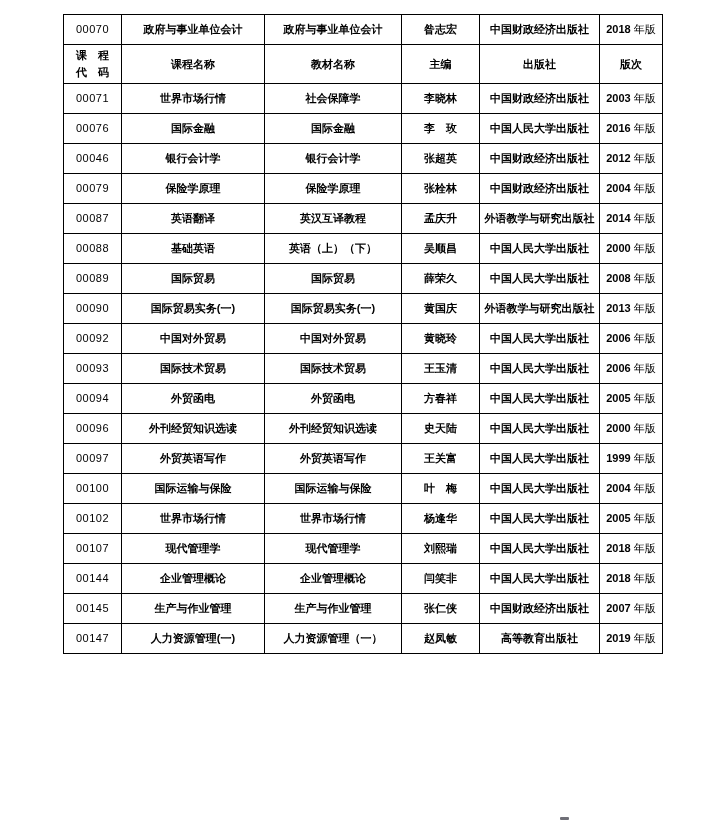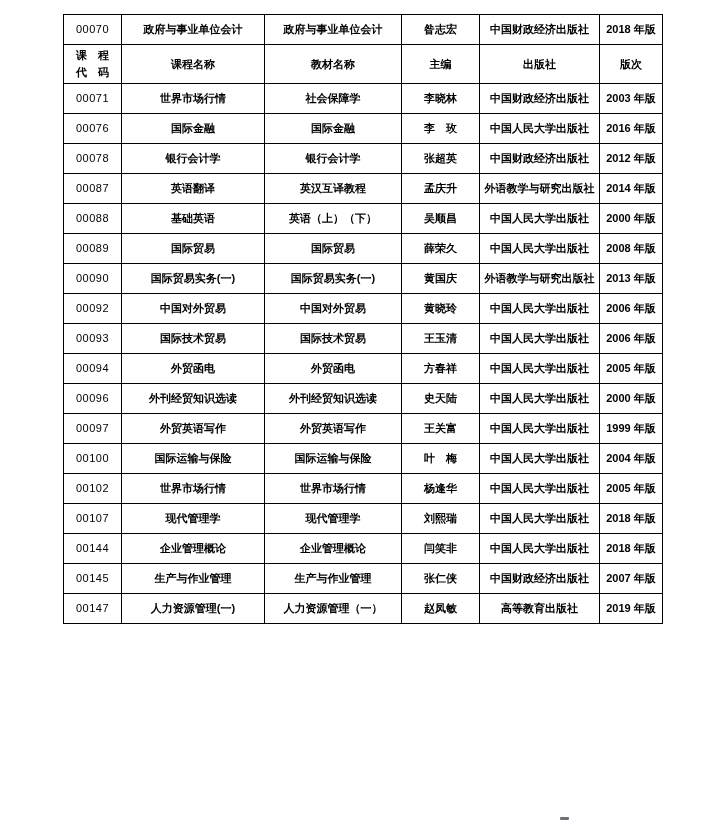--- a/index.html
+++ b/index.html
@@ -54,7 +54,7 @@
     font-weight: 700;
   }
   td.cell-edition .suffix {
-    font-weight: 700;
+    font-weight: 400;
   }
   th.hdr {
     font-weight: 700;

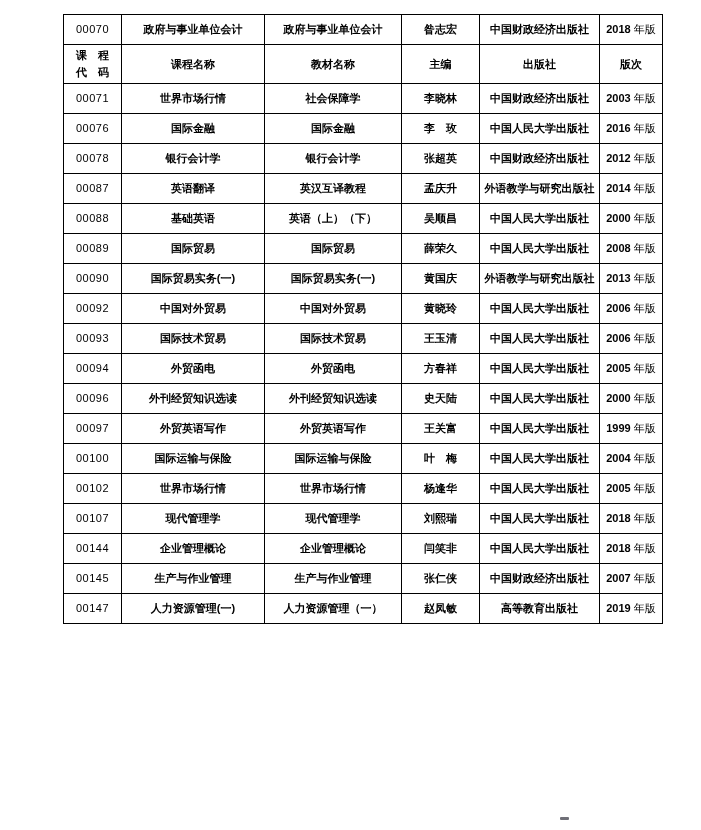--- a/index.html
+++ b/index.html
@@ -124,7 +124,7 @@
           <td class="cell-edition"><span class="year">2016</span><span class="suffix"> 年版</span></td>
         </tr>
         <tr>
-          <td class="cell-code">00078</td>
+          <td class="cell-code">00046</td>
           <td class="cell-cn cell-course">银行会计学</td>
           <td class="cell-cn cell-textbook">银行会计学</td>
           <td class="cell-cn cell-editor">张超英</td>

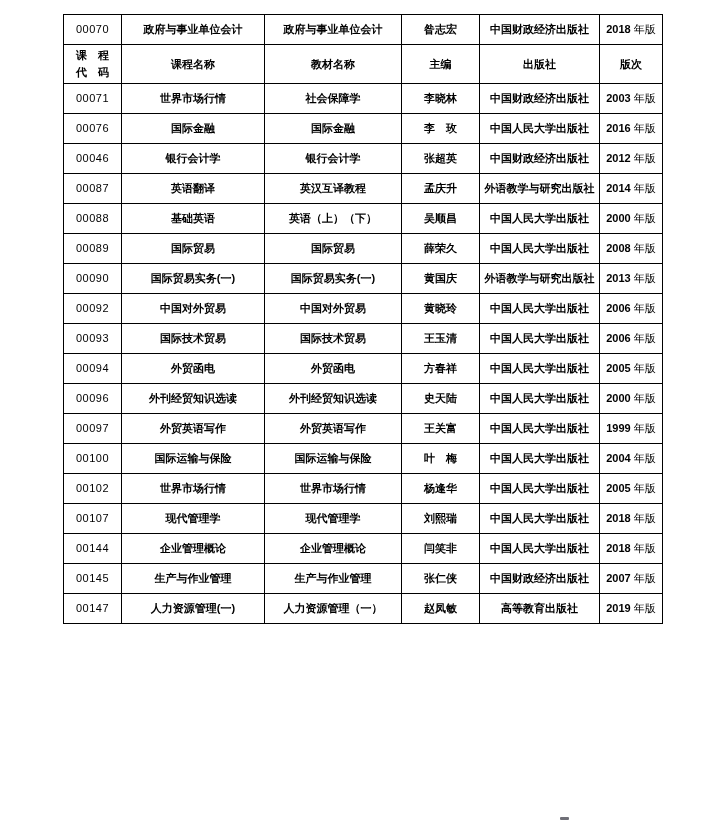--- a/index.html
+++ b/index.html
@@ -132,6 +132,14 @@
           <td class="cell-edition"><span class="year">2012</span><span class="suffix"> 年版</span></td>
         </tr>
         <tr>
+          <td class="cell-code">00079</td>
+          <td class="cell-cn cell-course">保险学原理</td>
+          <td class="cell-cn cell-textbook">保险学原理</td>
+          <td class="cell-cn cell-editor">张栓林</td>
+          <td class="cell-cn cell-publisher">中国财政经济出版社</td>
+          <td class="cell-edition"><span class="year">2004</span><span class="suffix"> 年版</span></td>
+        </tr>
+        <tr>
           <td class="cell-code">00087</td>
           <td class="cell-cn cell-course">英语翻译</td>
           <td class="cell-cn cell-textbook">英汉互译教程</td>

